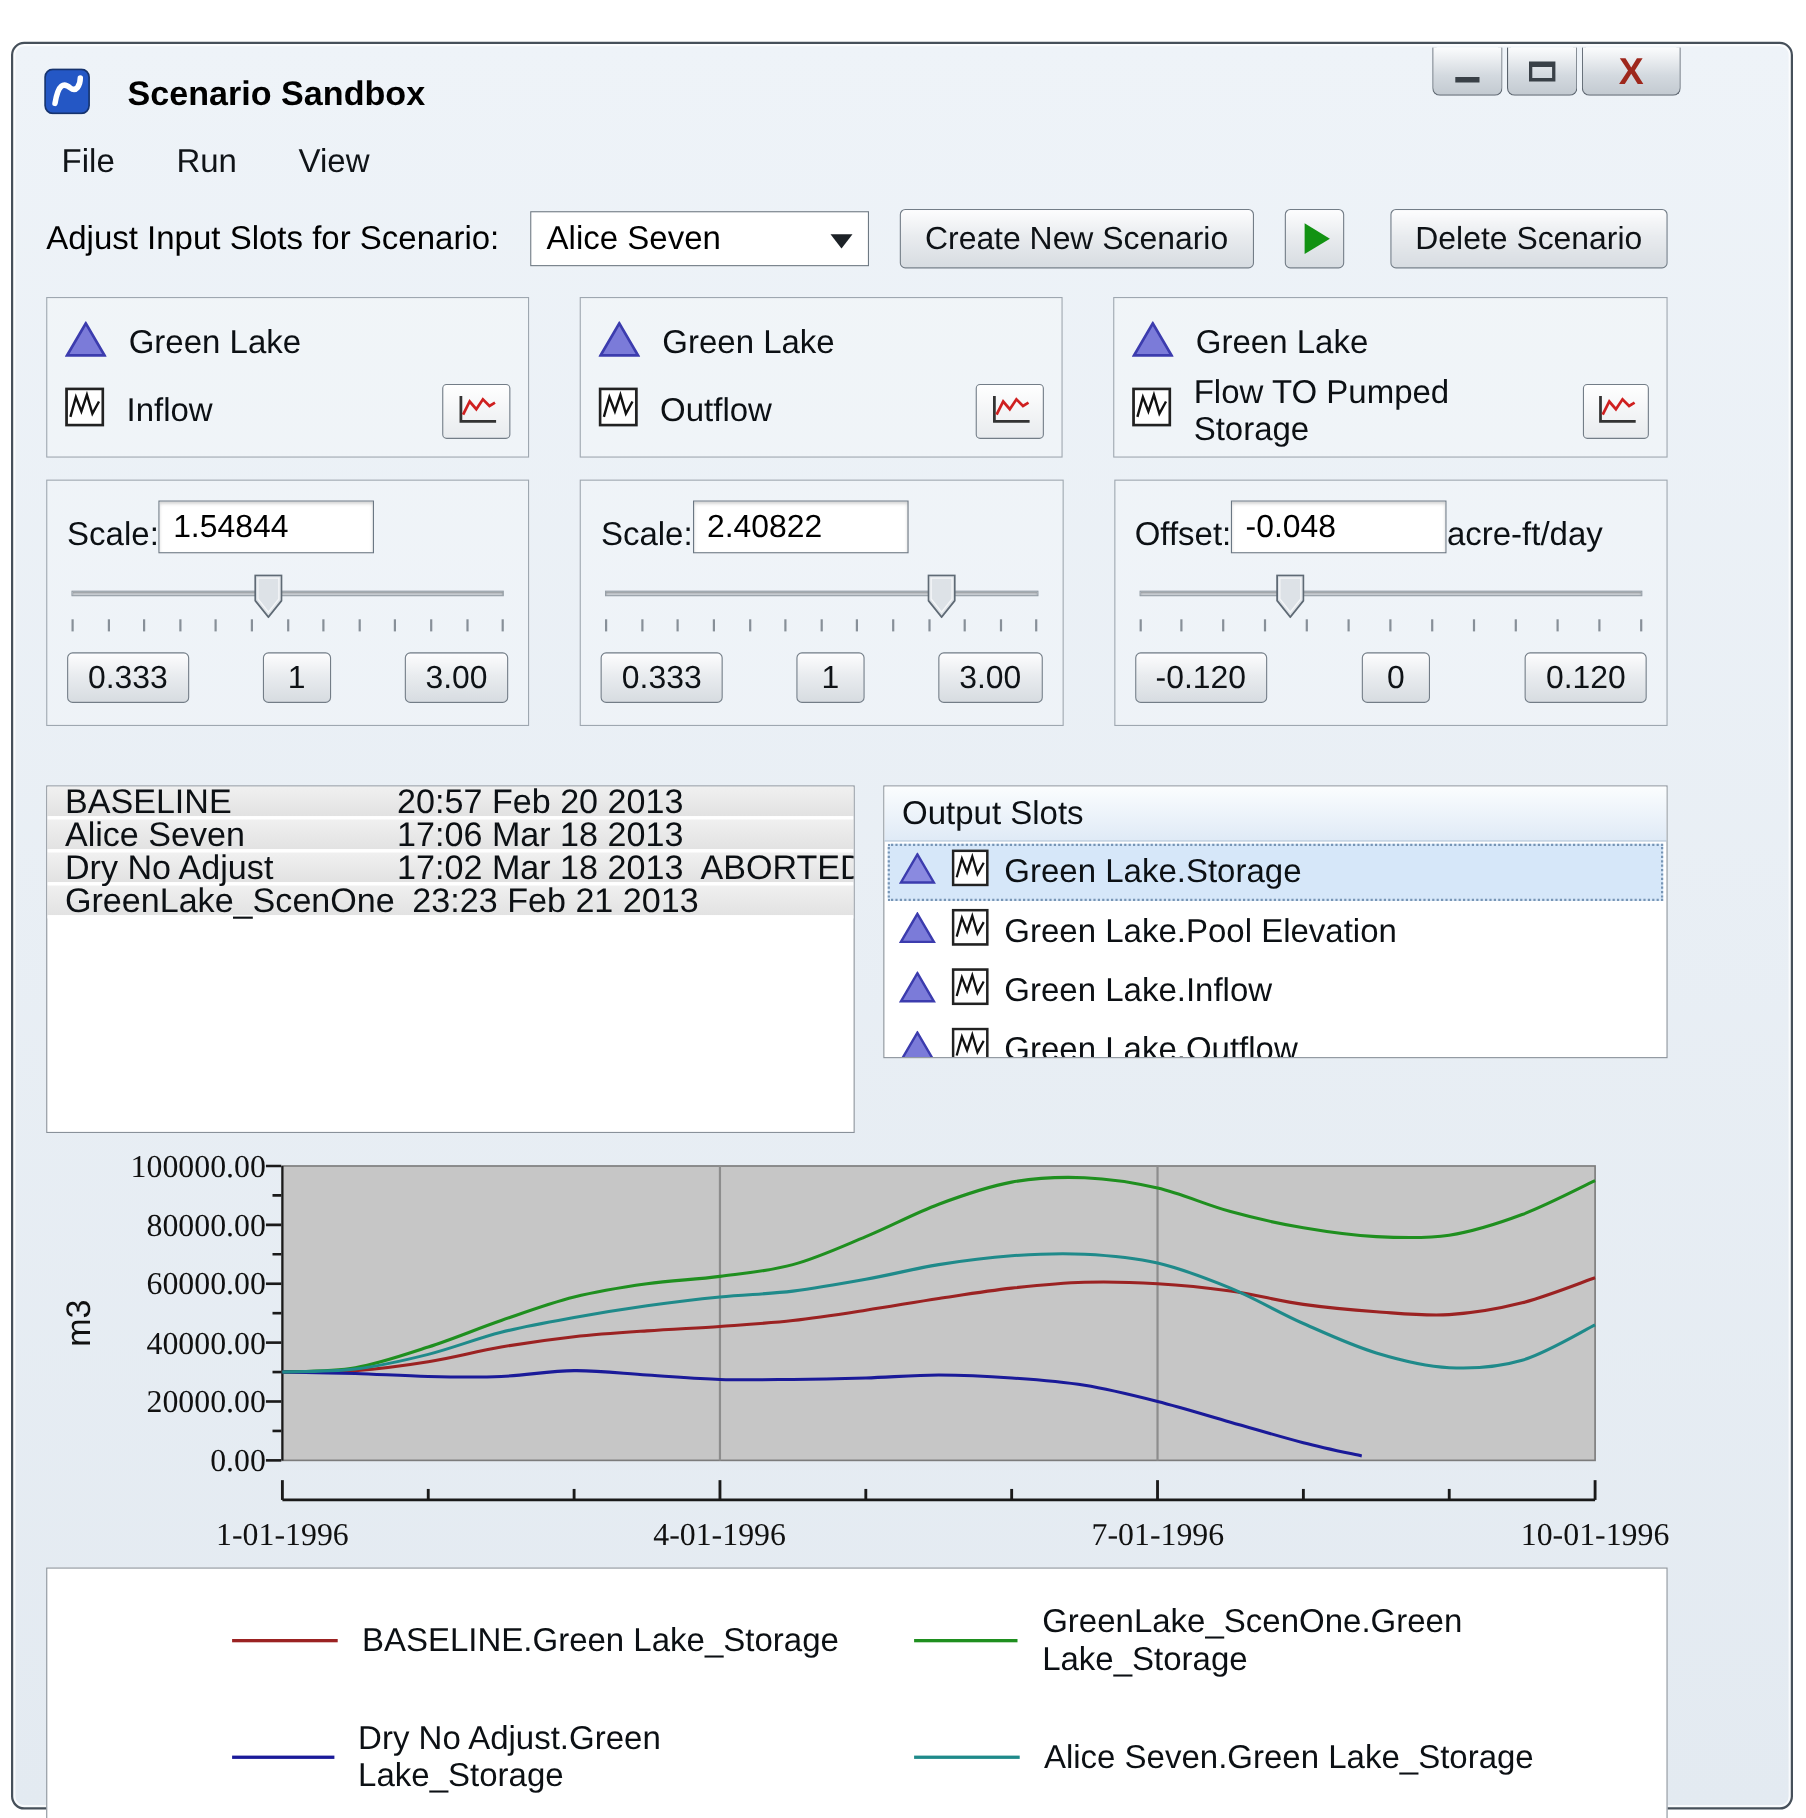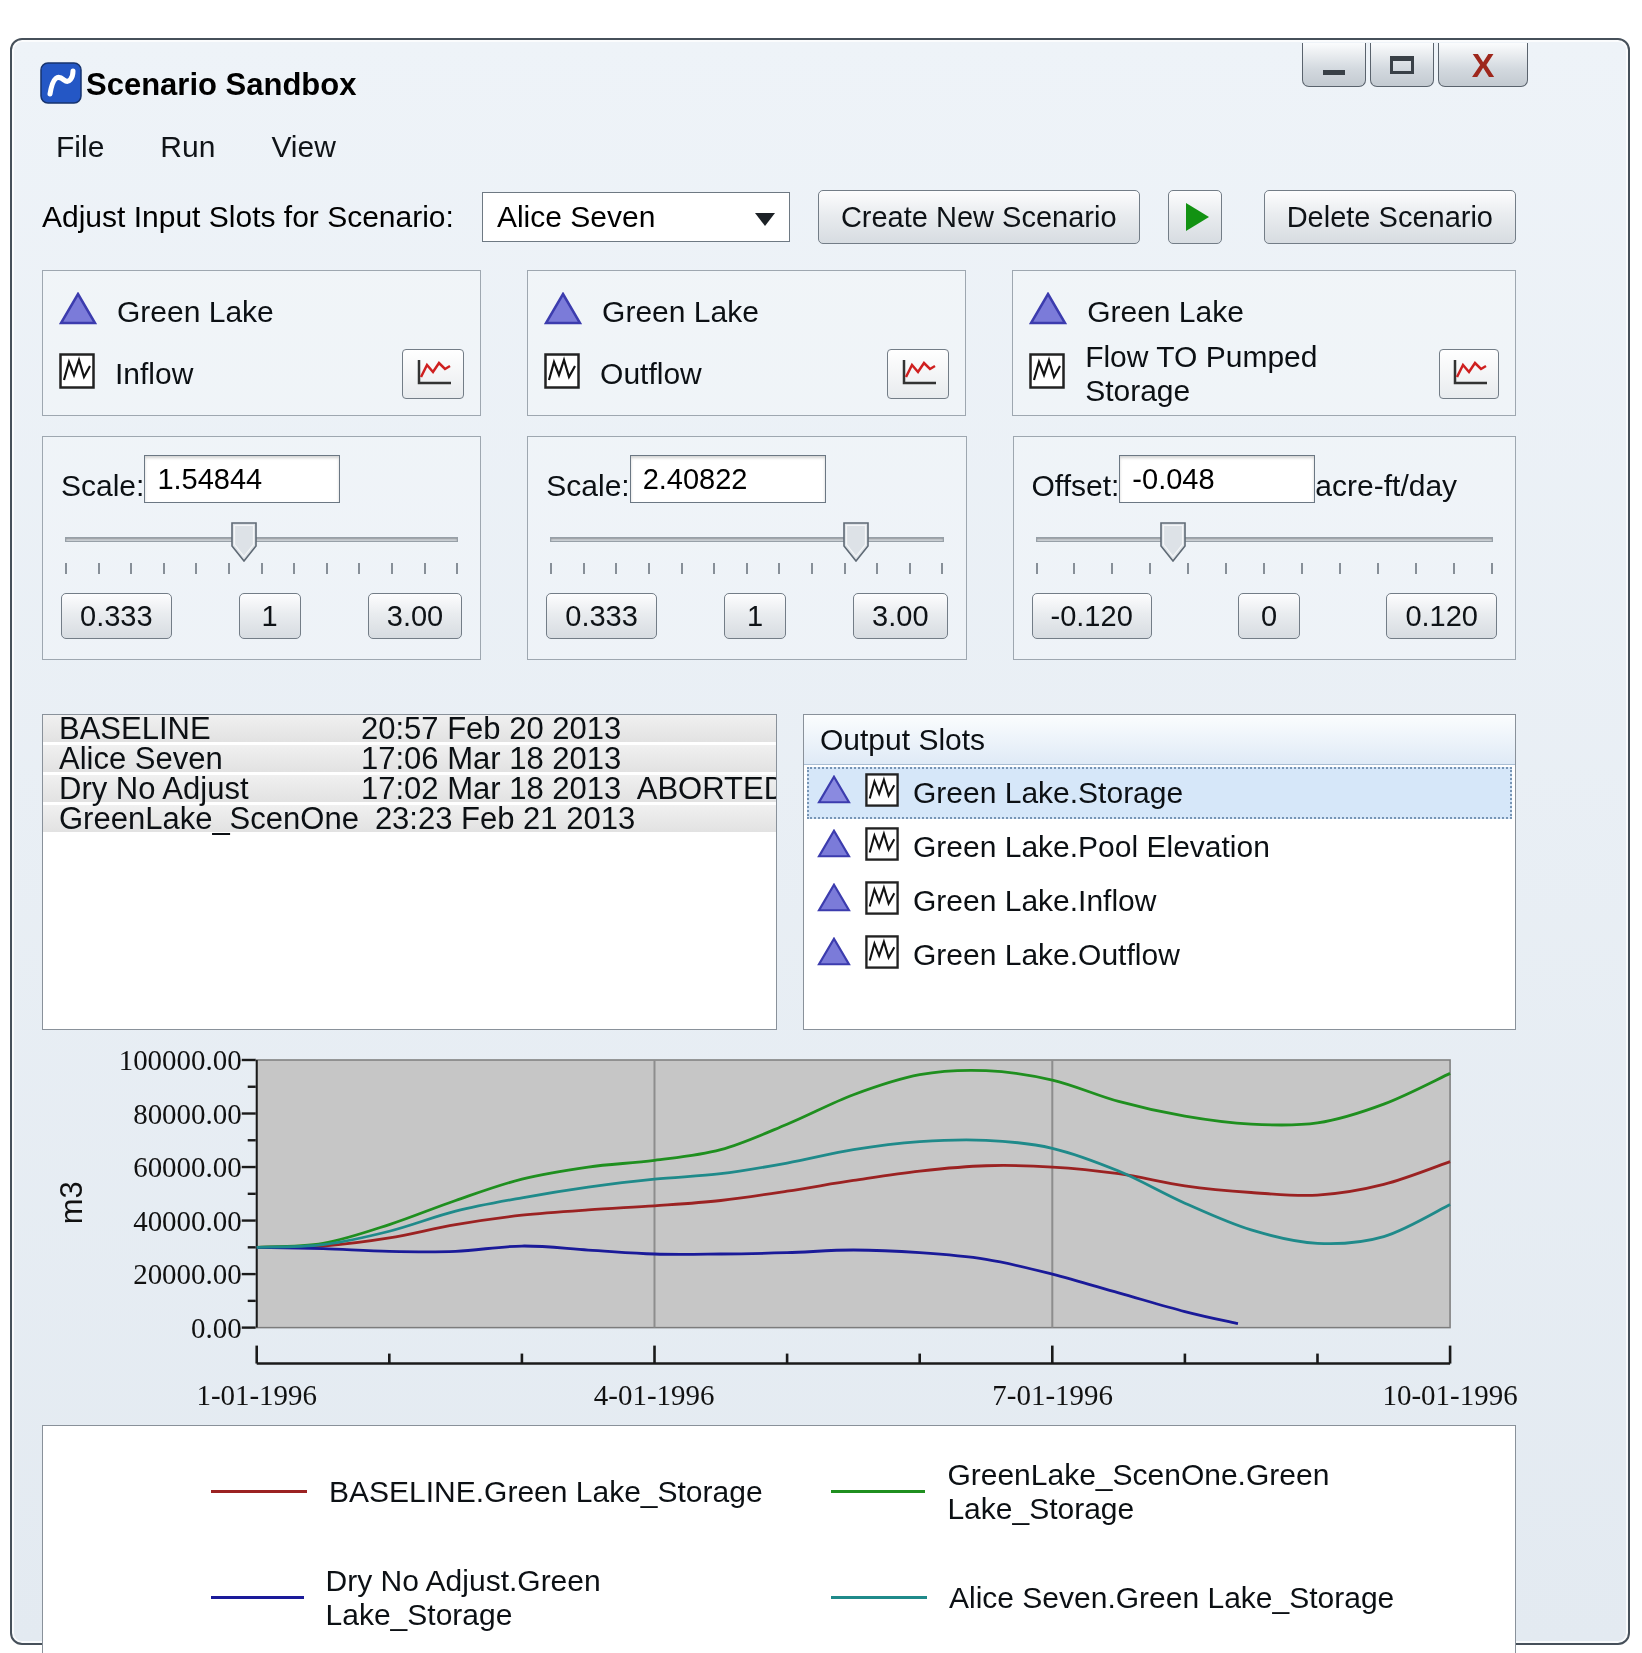--- a/index.html
+++ b/index.html
@@ -27,7 +27,7 @@
   .glyph-close { font-size: 34px; font-weight: bold; color: #9e271c; line-height: 1; }
 
   
-  .titlebar { display: flex; align-items: center; gap: 4px; padding: 20px 0 4px 28px; height: 74px; }
+  .titlebar { display: flex; align-items: center; gap: 34px; padding: 20px 0 4px 28px; height: 74px; }
   .title { font-size: 31px; font-weight: bold; color: #000; }
   .menubar { display: flex; gap: 56px; padding: 16px 0 12px 44px; font-size: 30px; color: #101418; }
   .menu-item { cursor: default; }

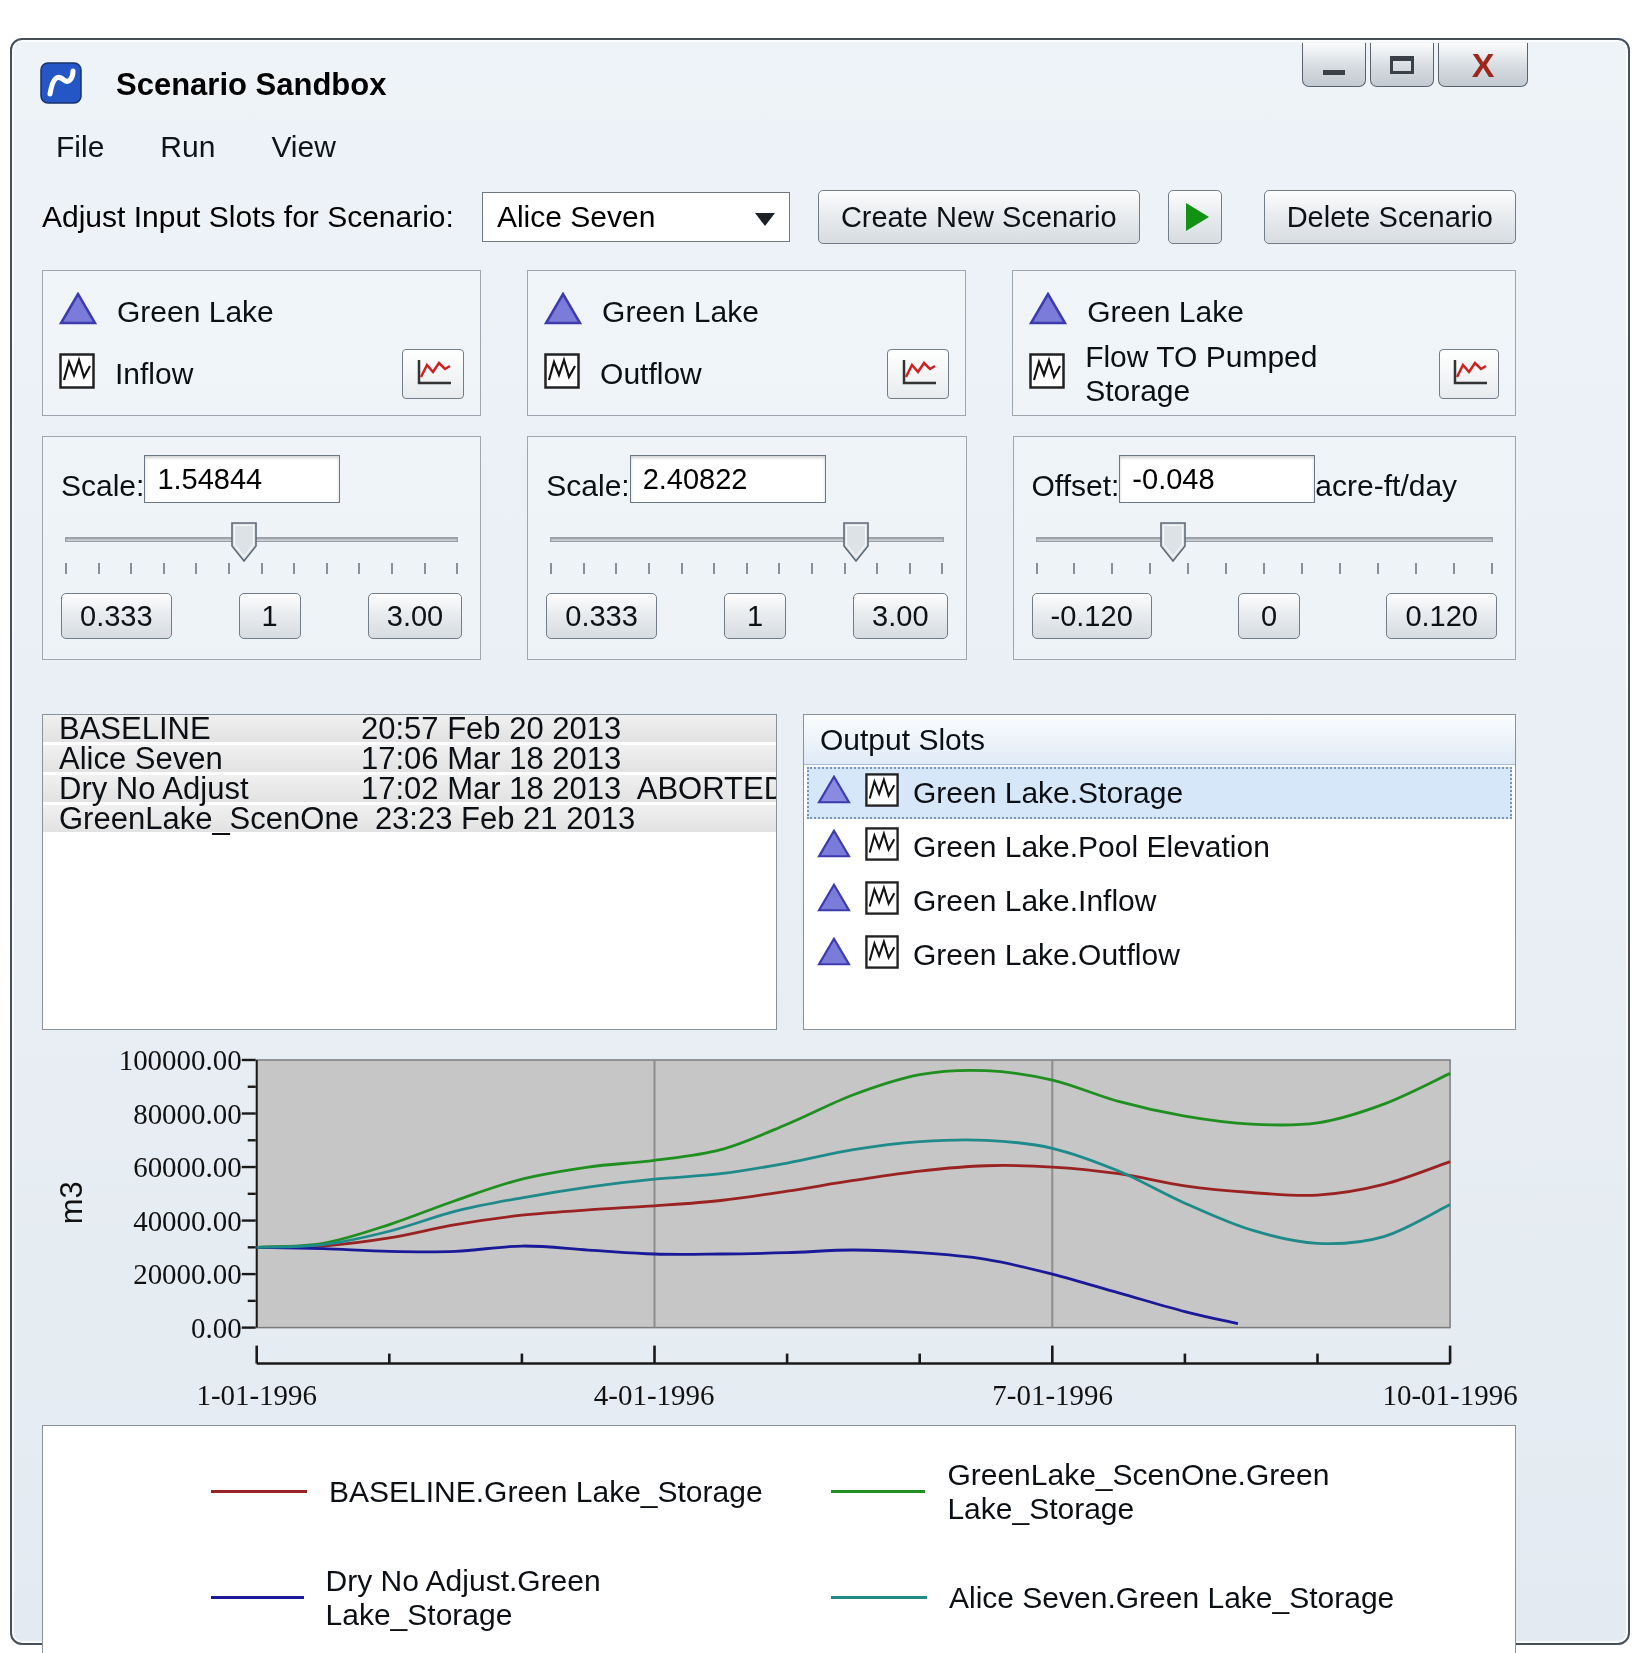--- a/index.html
+++ b/index.html
@@ -90,7 +90,7 @@
   .cell-name { flex: 0 0 302px; padding-left: 16px; }
   .cell-gen { padding-left: 16px; white-space: pre; }
 
-  .output-slots { flex: 1; height: 316px; border: 1px solid #89919a; background: #fff; overflow: hidden; text-align: right; }
+  .output-slots { flex: 1; height: 248px; border: 1px solid #89919a; background: #fff; overflow: hidden; text-align: right; }
   .os-header { display: flex; align-items: center; height: 50px; padding: 0 16px; font-size: 30px; color: #0c1014;
     background: linear-gradient(#fbfdfe, #dfeaf6); border-bottom: 1px solid #a9bed4; }
   .os-item { display: flex; align-items: center; gap: 14px; height: 52px; padding: 0 8px; margin: 2px 3px;

